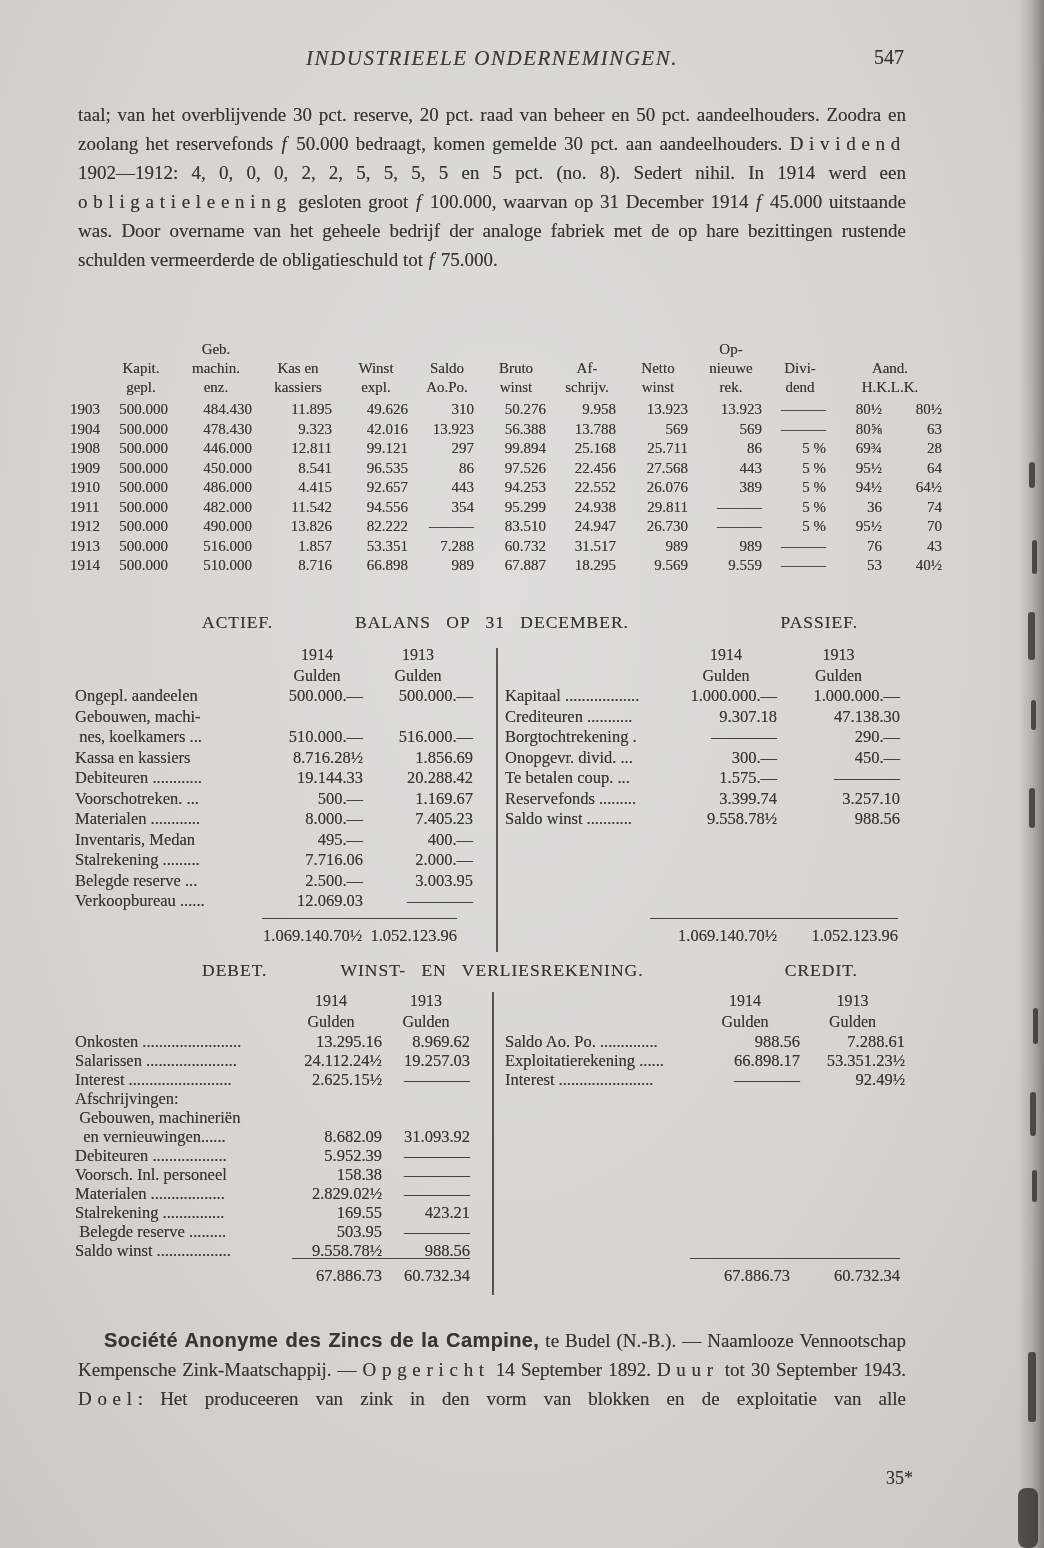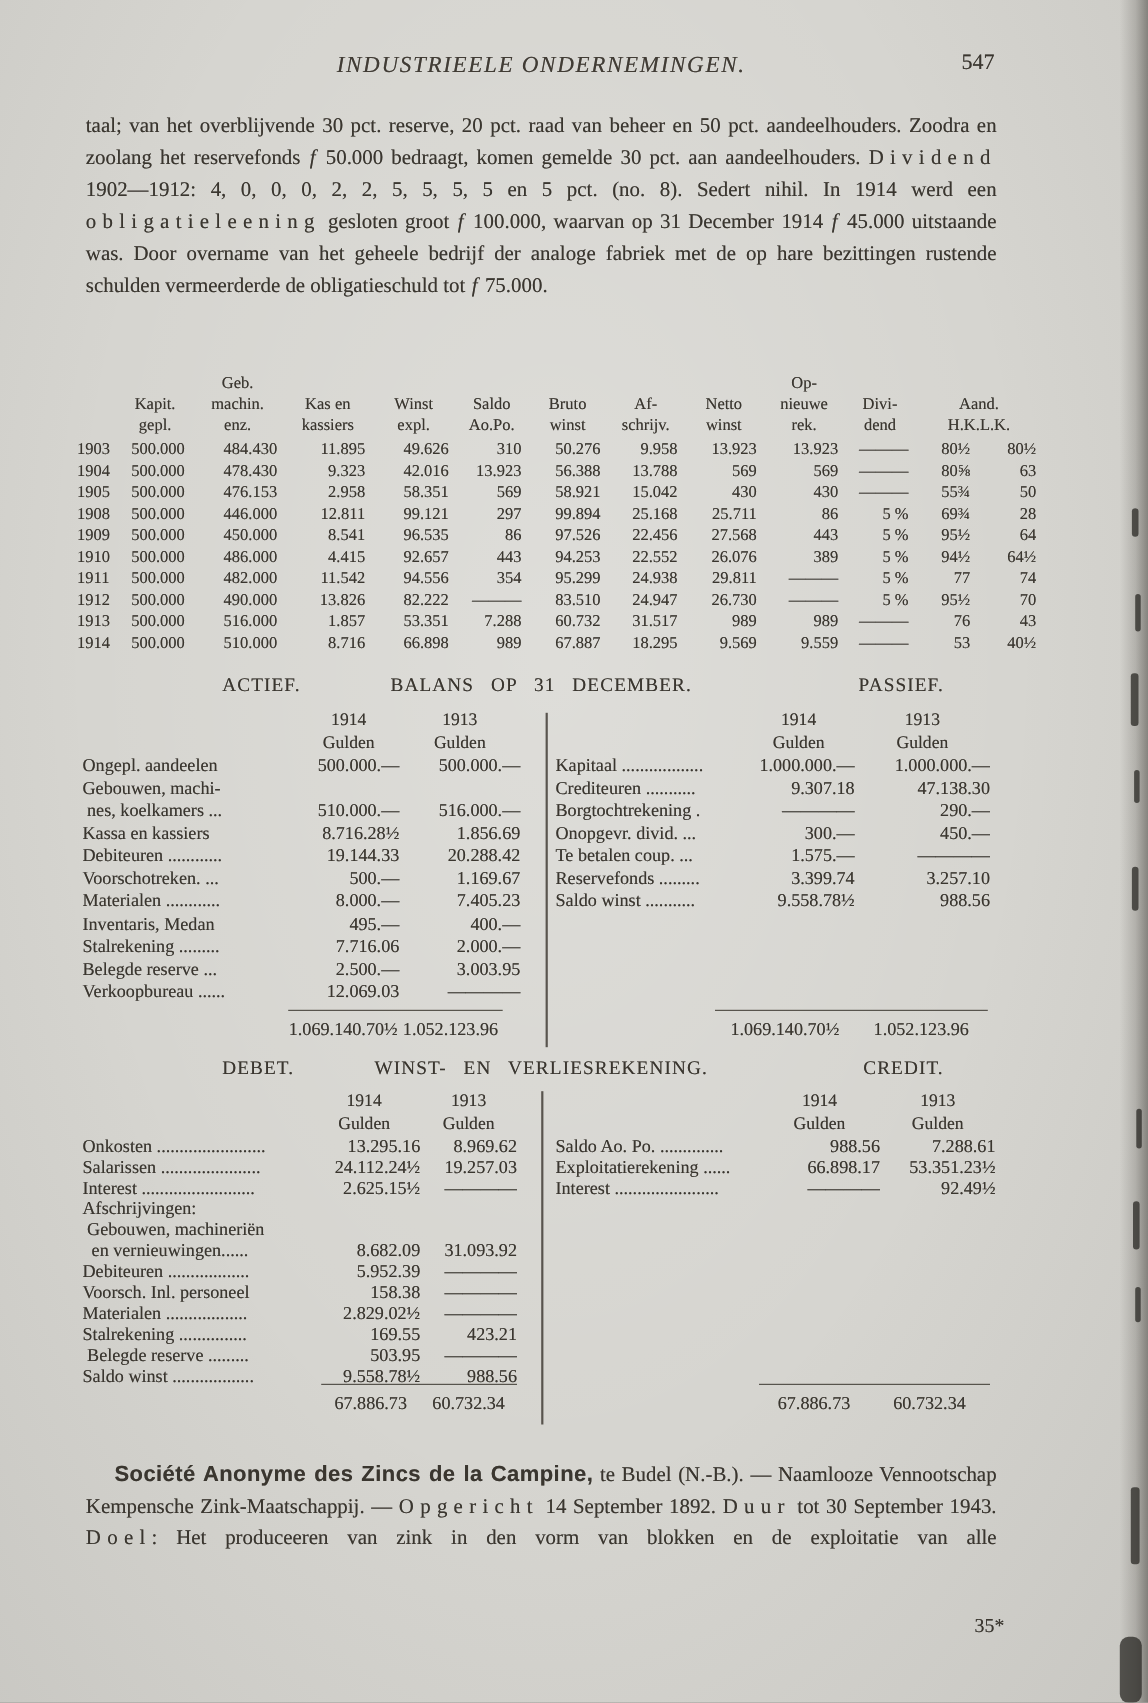--- a/index.html
+++ b/index.html
@@ -152,21 +152,6 @@
         <td>63</td>
       </tr>
         <tr>
-        <td>1905</td>
-        <td>500.000</td>
-        <td>476.153</td>
-        <td>2.958</td>
-        <td>58.351</td>
-        <td>569</td>
-        <td>58.921</td>
-        <td>15.042</td>
-        <td>430</td>
-        <td>430</td>
-        <td>———</td>
-        <td>55¾</td>
-        <td>50</td>
-      </tr>
-        <tr>
         <td>1908</td>
         <td>500.000</td>
         <td>446.000</td>

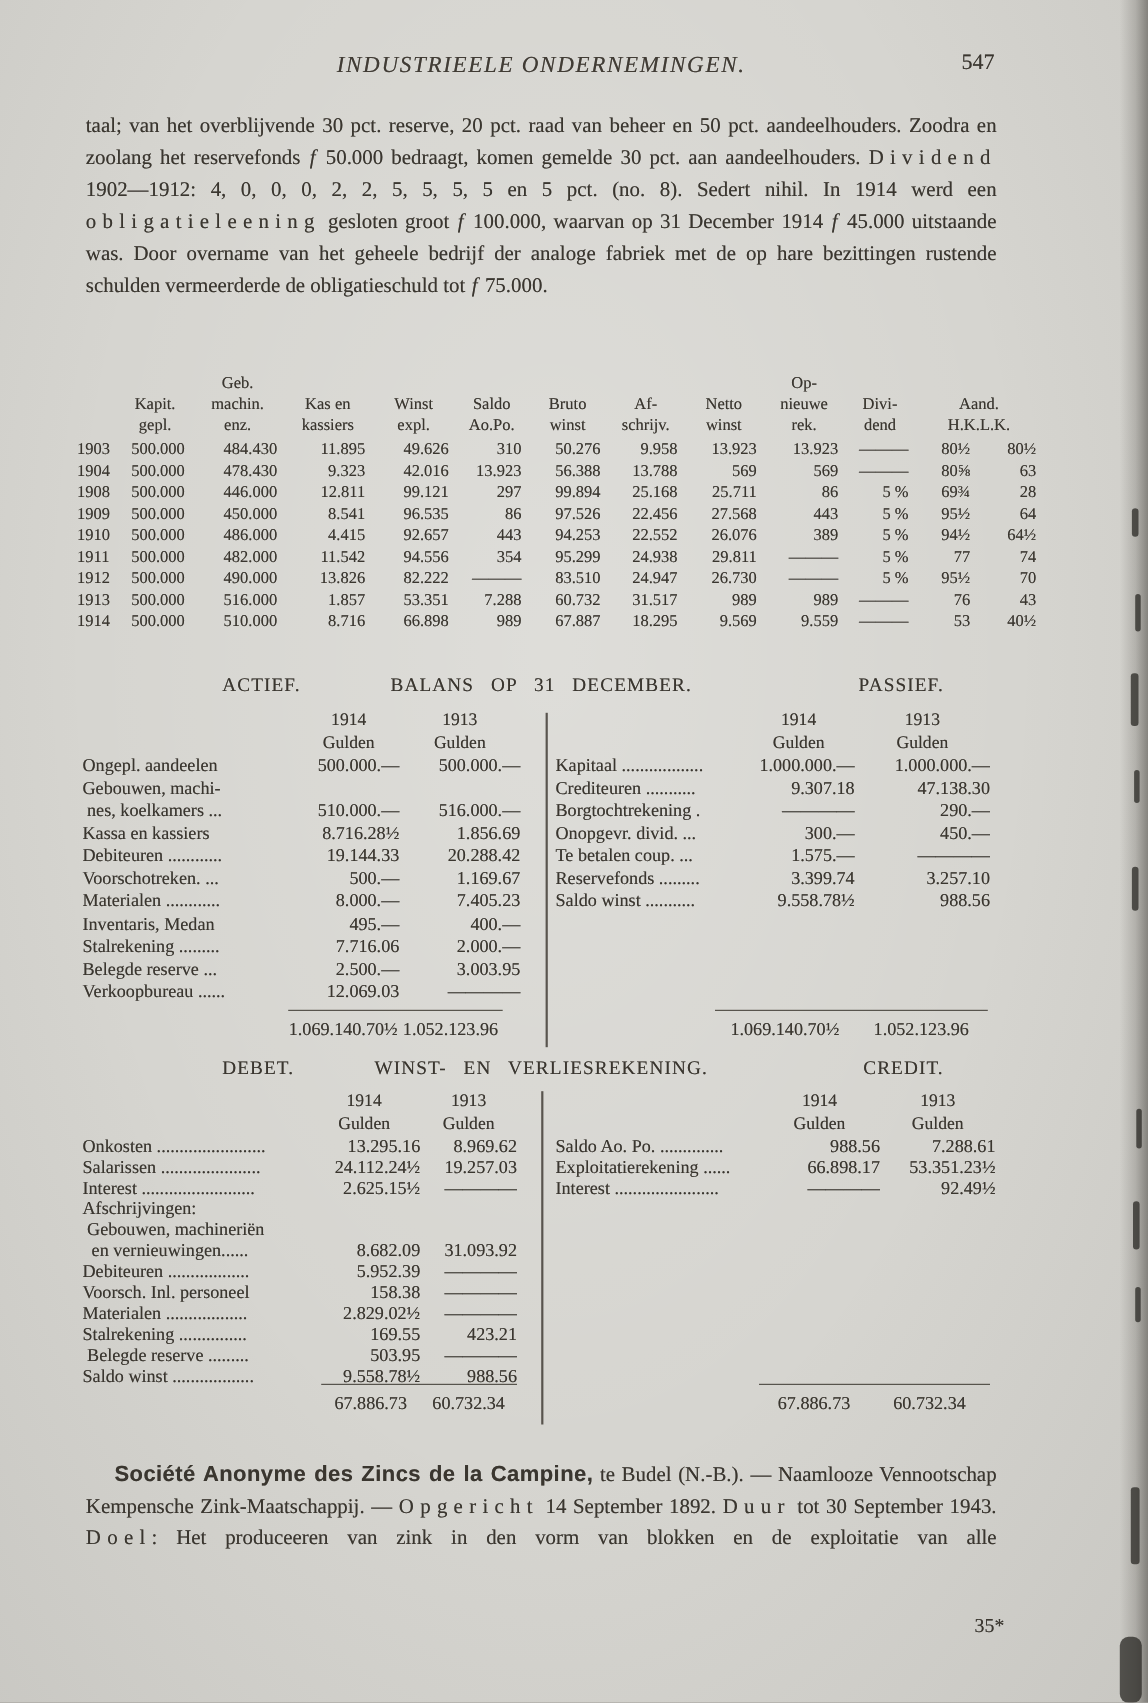--- a/index.html
+++ b/index.html
@@ -208,7 +208,7 @@
         <td>29.811</td>
         <td>———</td>
         <td>5 %</td>
-        <td>77</td>
+        <td>36</td>
         <td>74</td>
       </tr>
         <tr>

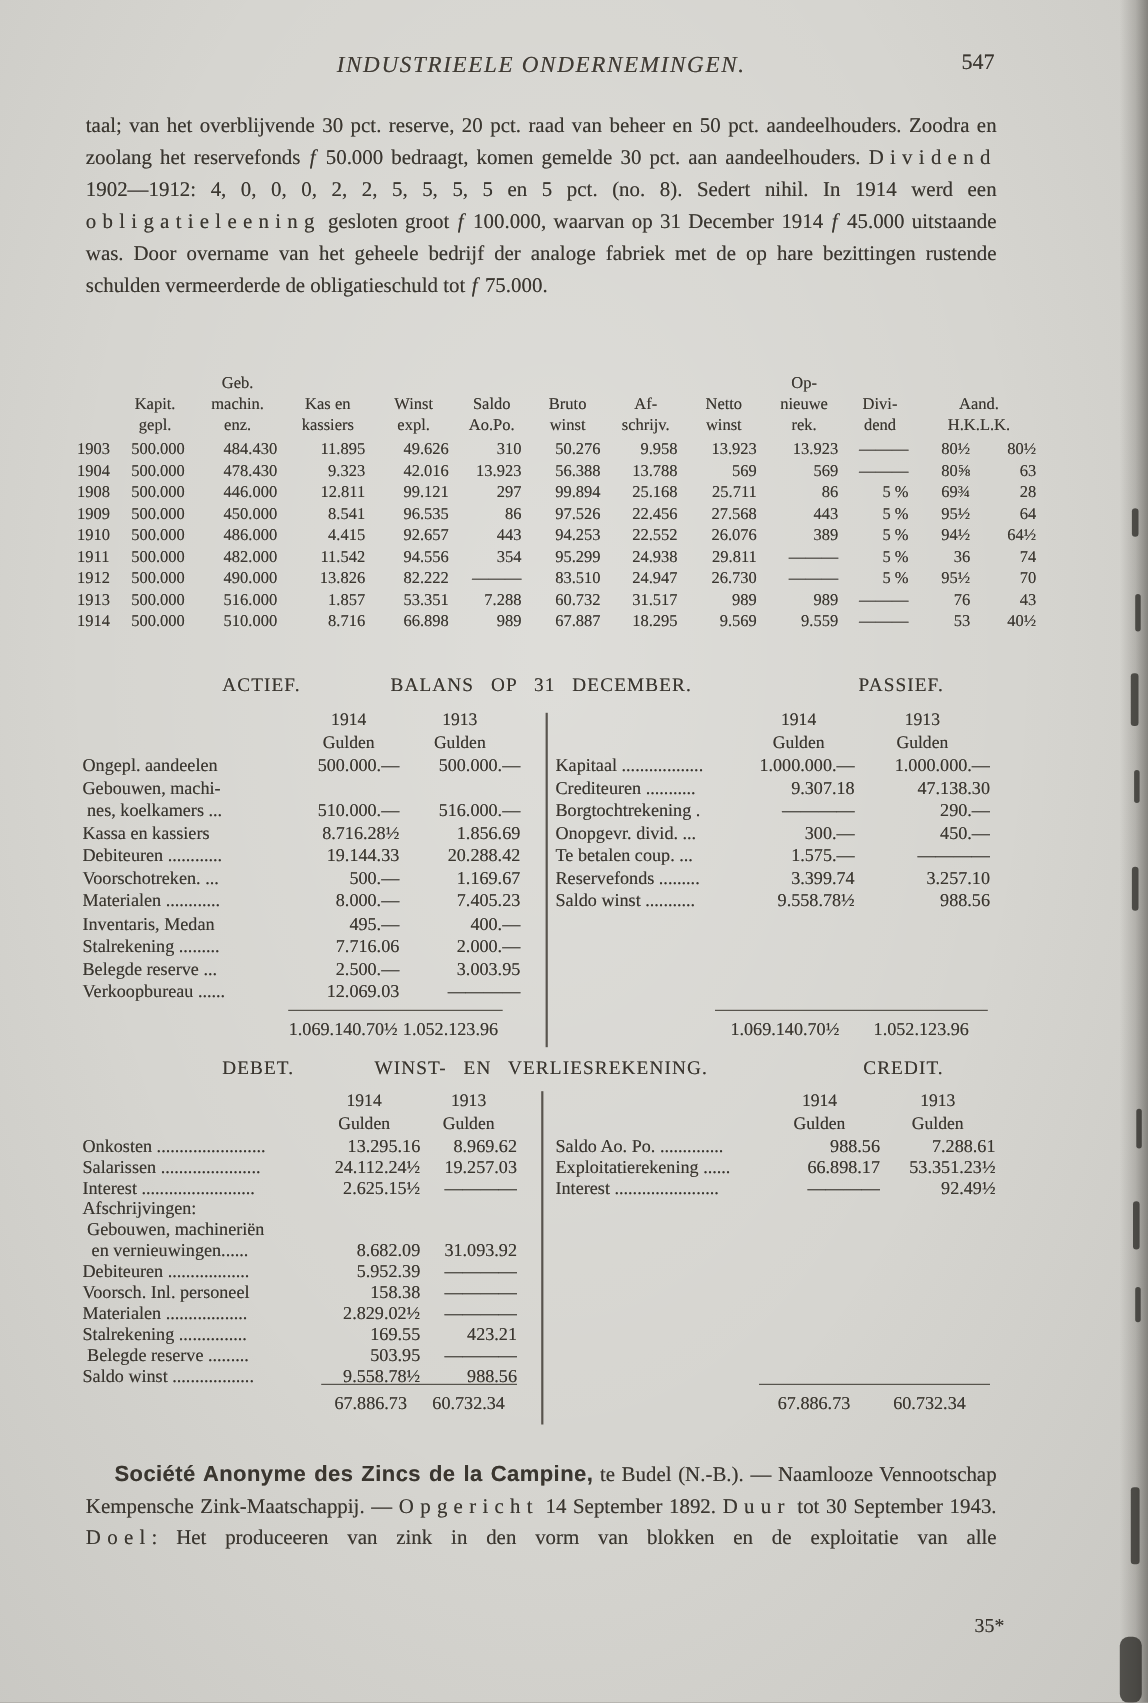--- a/index.html
+++ b/index.html
@@ -45,7 +45,7 @@
   .section-head .lft{position:absolute;left:88px;margin-left:36px;}
   .section-head .rgt{position:absolute;right:48px;}
   .totals{position:absolute;display:flex;border-top:1.5px solid #4a463f;padding-top:7px;font-size:16.5px;}
-  .totals span{display:block;text-align:center;white-space:nowrap;}
+  .totals span{display:block;text-align:right;white-space:nowrap;}
   .vrule{position:absolute;width:1.5px;background:rgba(66,61,54,0.85);}
   
   .sig{position:absolute;left:886px;top:1468px;font-size:18px;}

